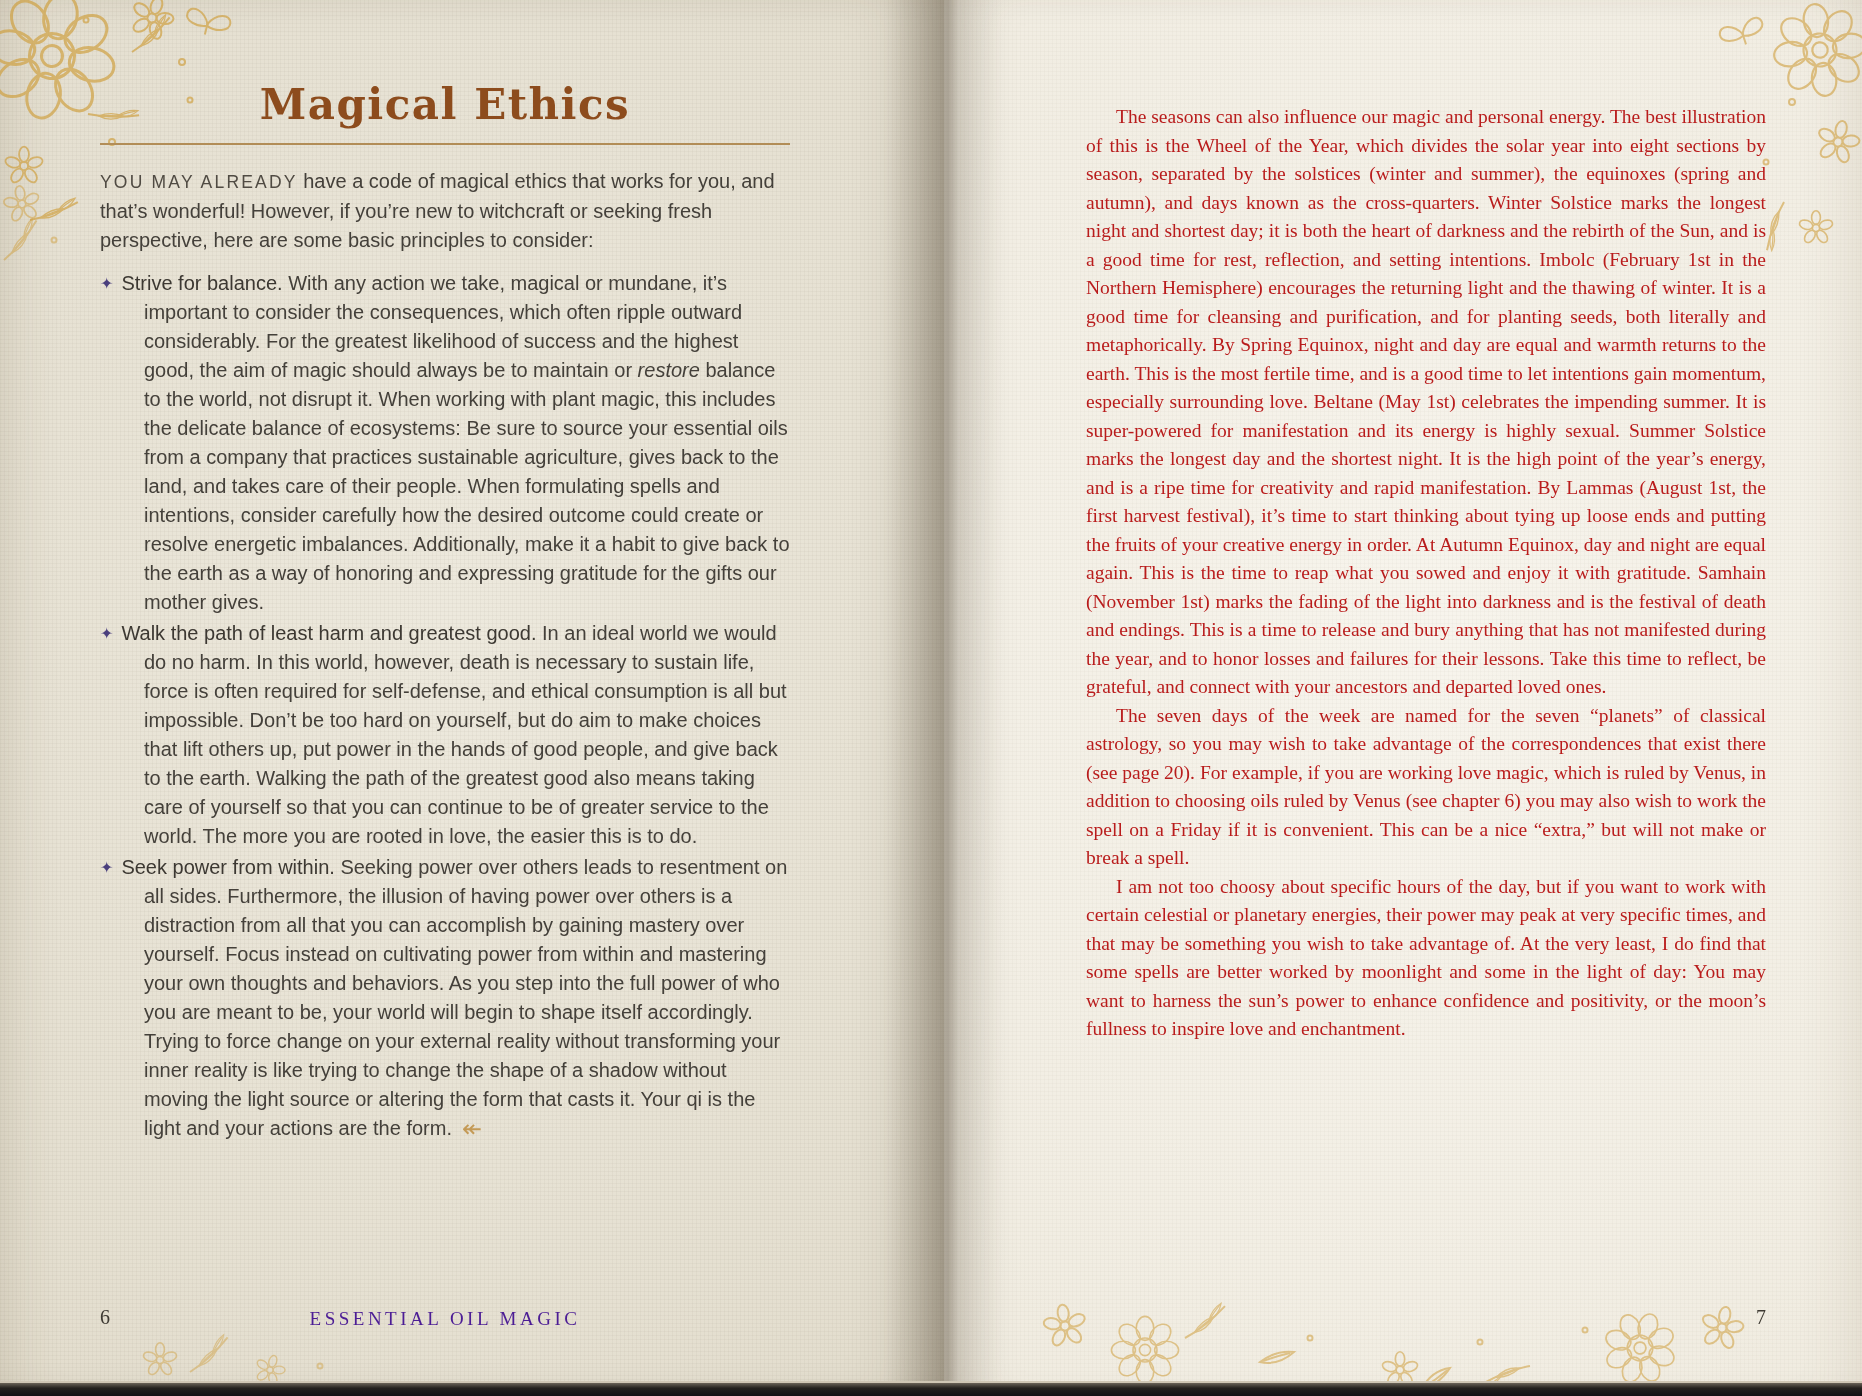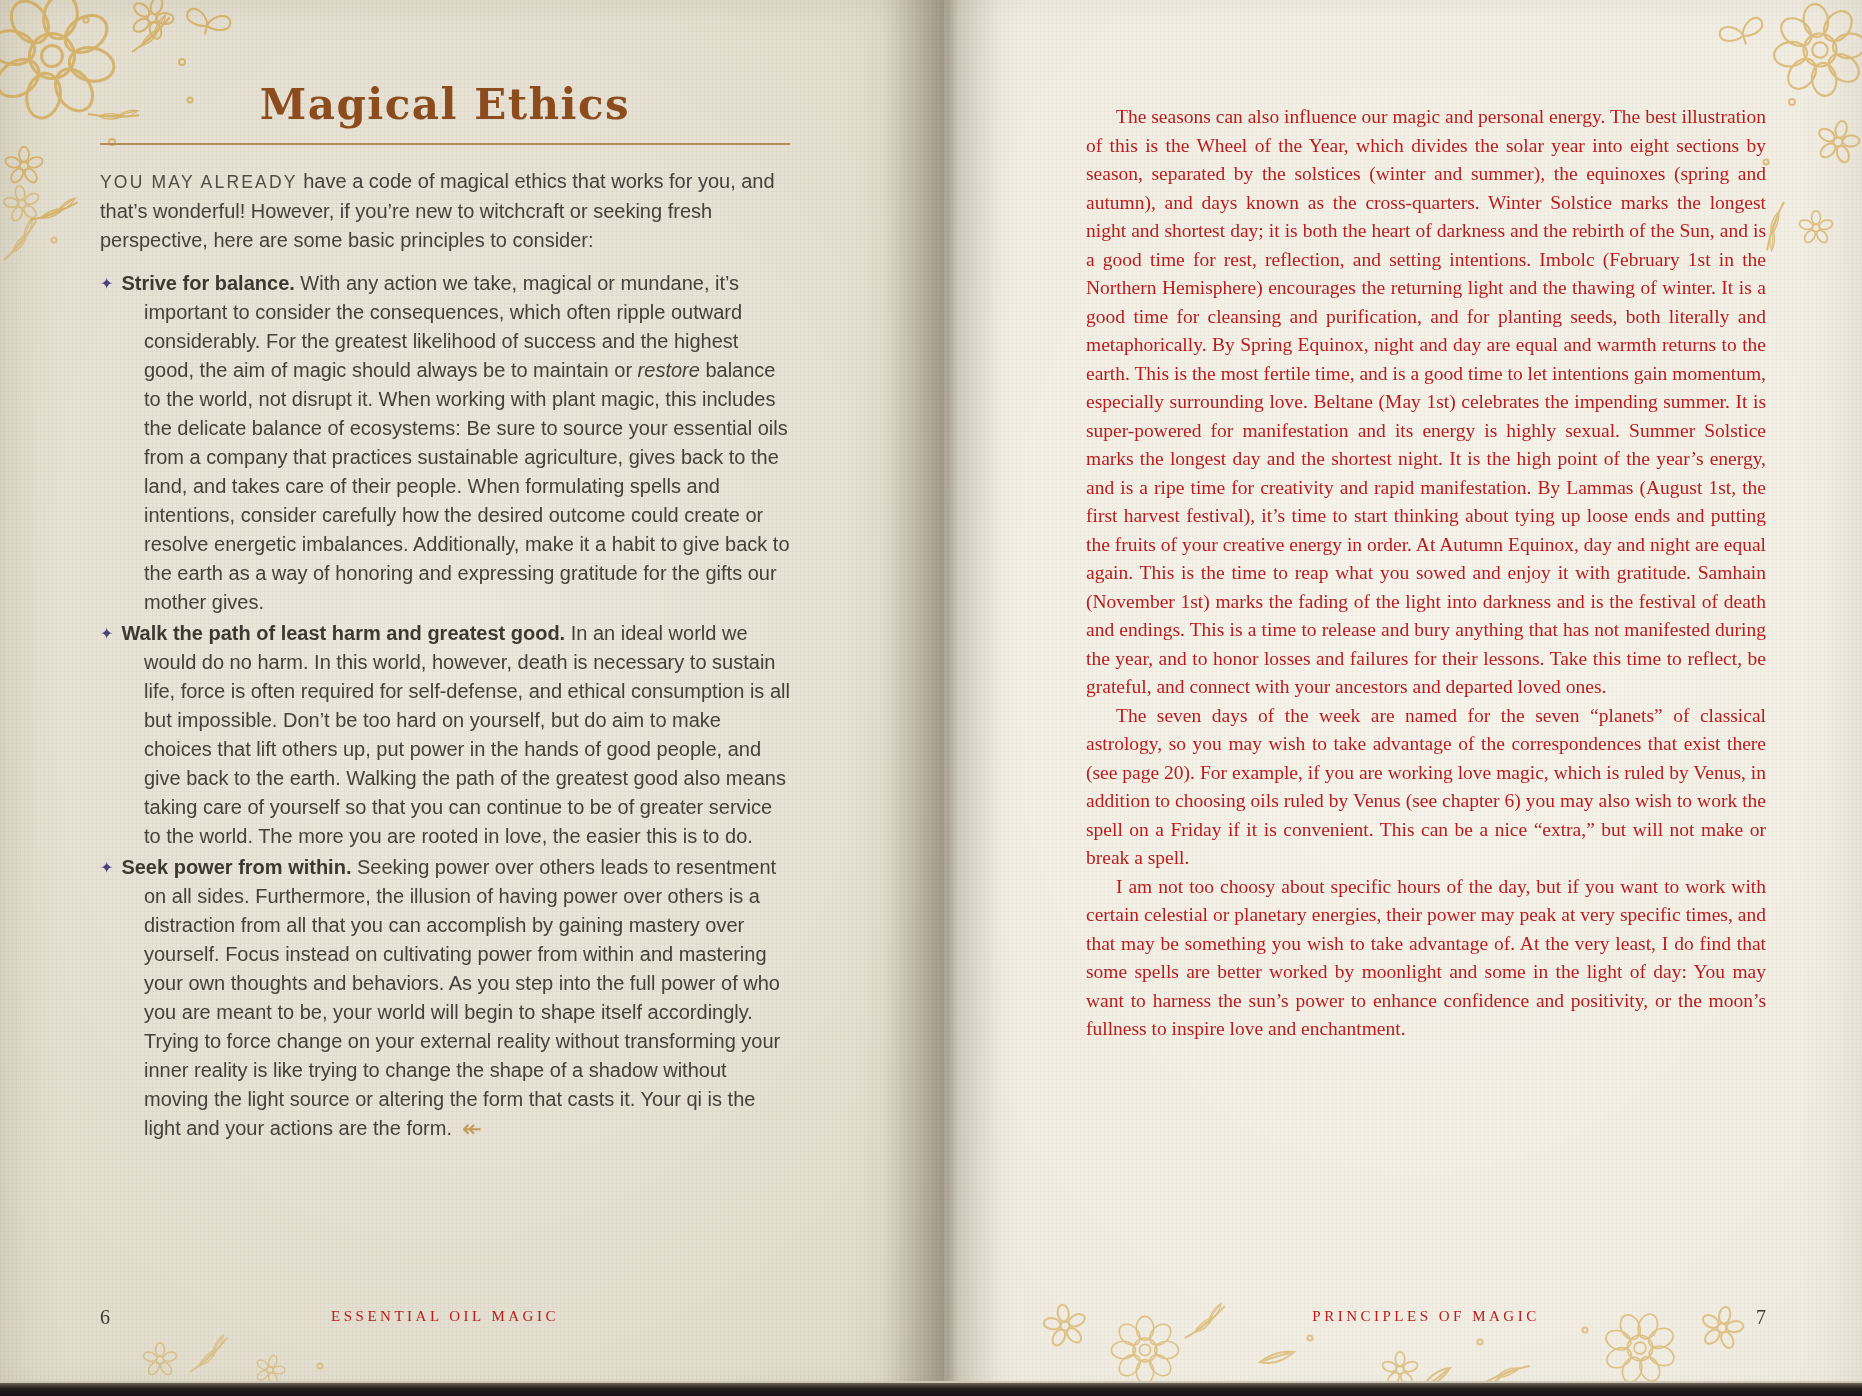--- a/index.html
+++ b/index.html
@@ -51,7 +51,7 @@
     display:inline-block;text-indent:0;color:#4a3f7d;font-size:16px;
     margin-right:8px;font-family:"DejaVu Sans",sans-serif;vertical-align:1px;
   }
-  .lead{font-weight:bold;color:#3c3832;}
+  .lead{font-weight:normal;color:#3c3832;}
   .flourish{
     font-family:"DejaVu Sans",sans-serif;color:#c49a56;font-size:24px;
     padding-left:10px;vertical-align:-2px;

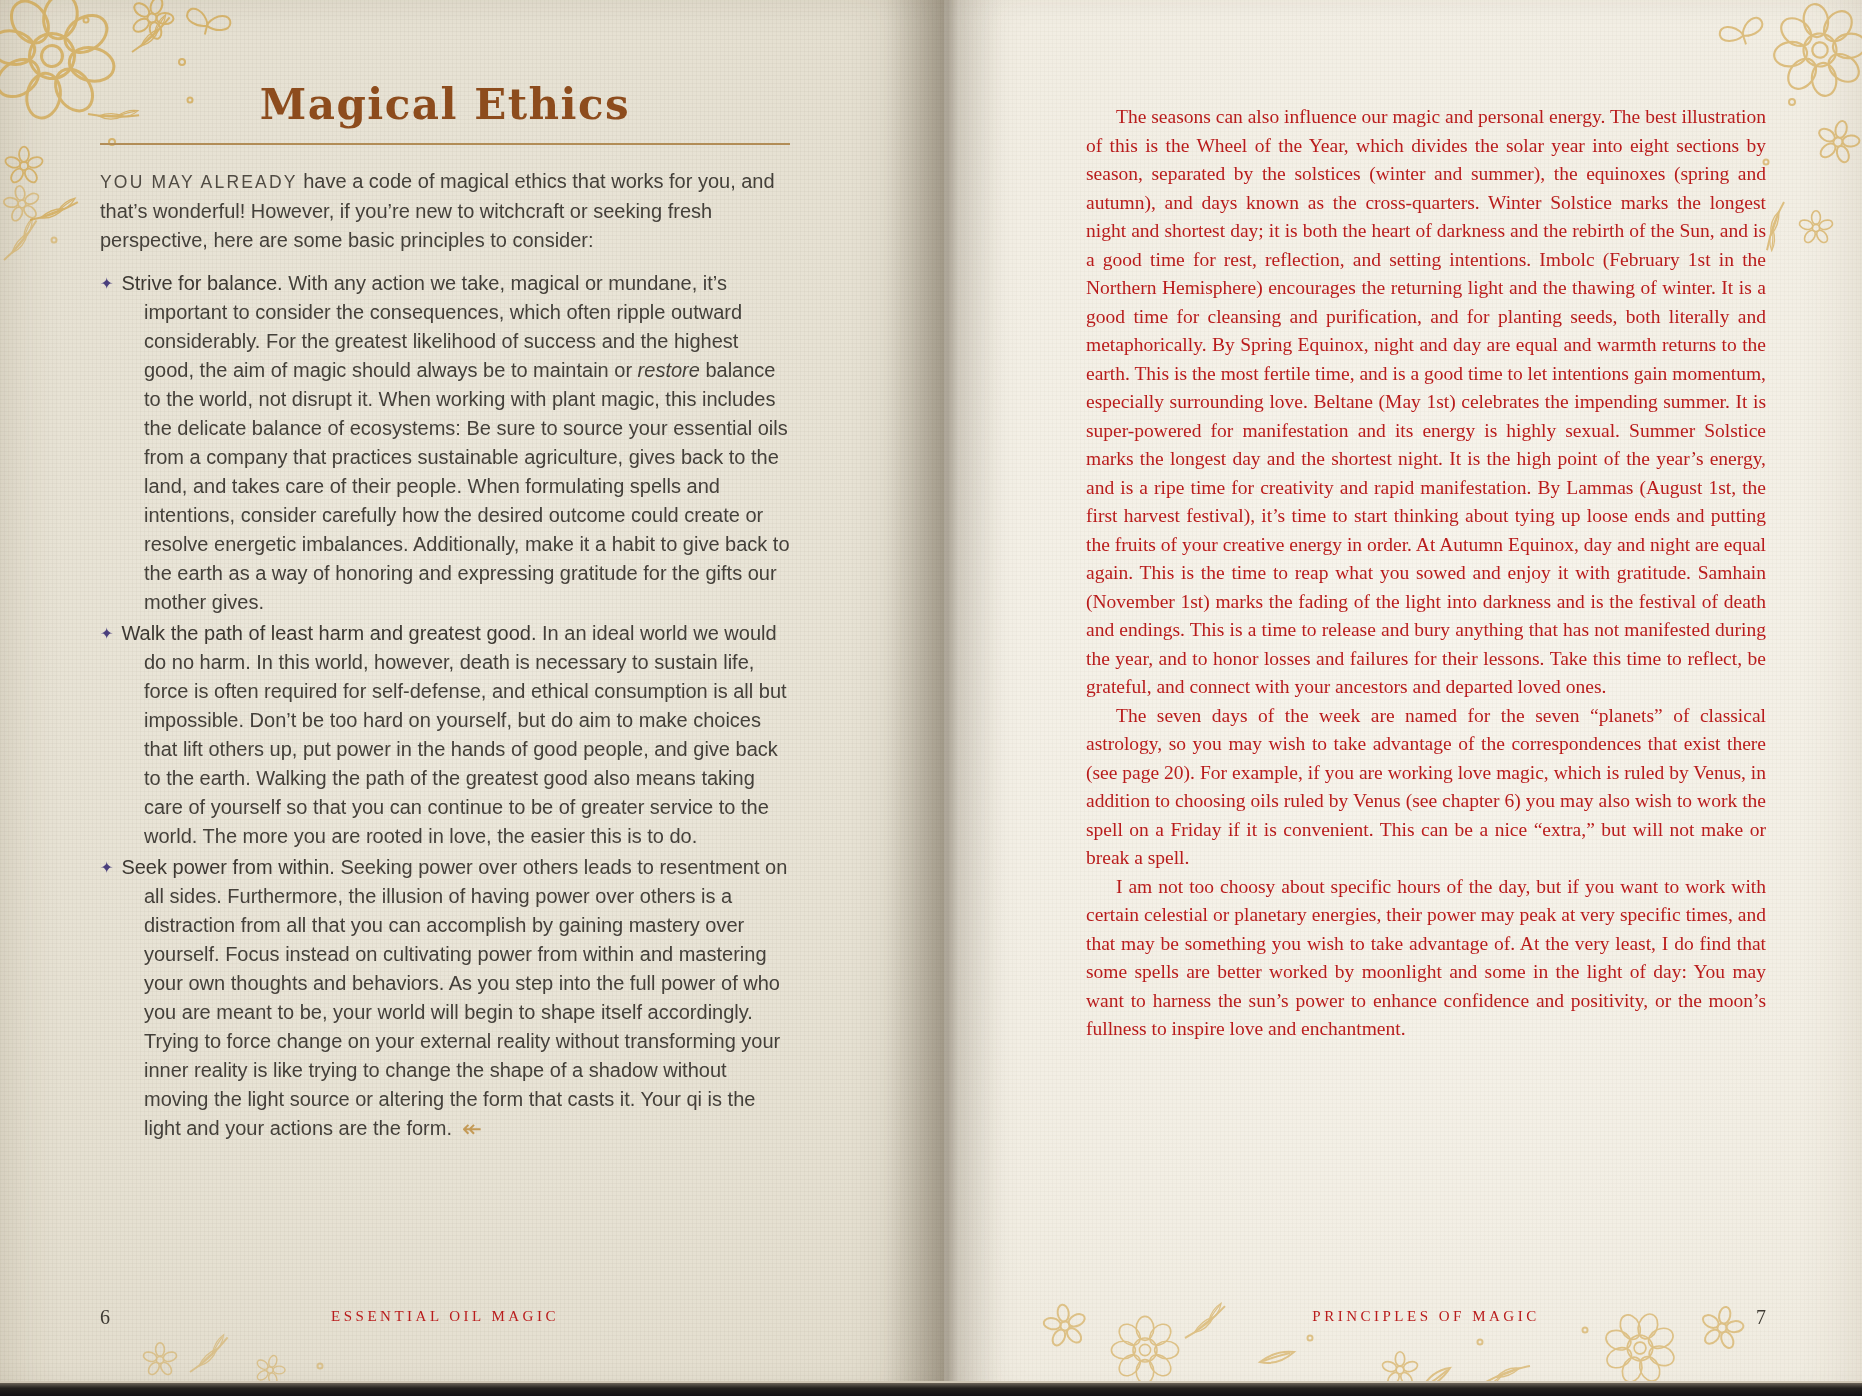--- a/index.html
+++ b/index.html
@@ -64,8 +64,8 @@
   }
   
   .footer-text{
-    font-family:"Liberation Serif",serif;color:#b91c1c;
-    letter-spacing:3.5px;font-size:15px;
+    font-family:"Liberation Serif",serif;color:#4c1d95;
+    letter-spacing:3.5px;font-size:19px;
   }
   .pagenum{font-family:"Liberation Serif",serif;font-size:20px;color:#3e3a33;letter-spacing:0;}
   .fl-num{position:absolute;left:100px;top:1306px;z-index:4;}

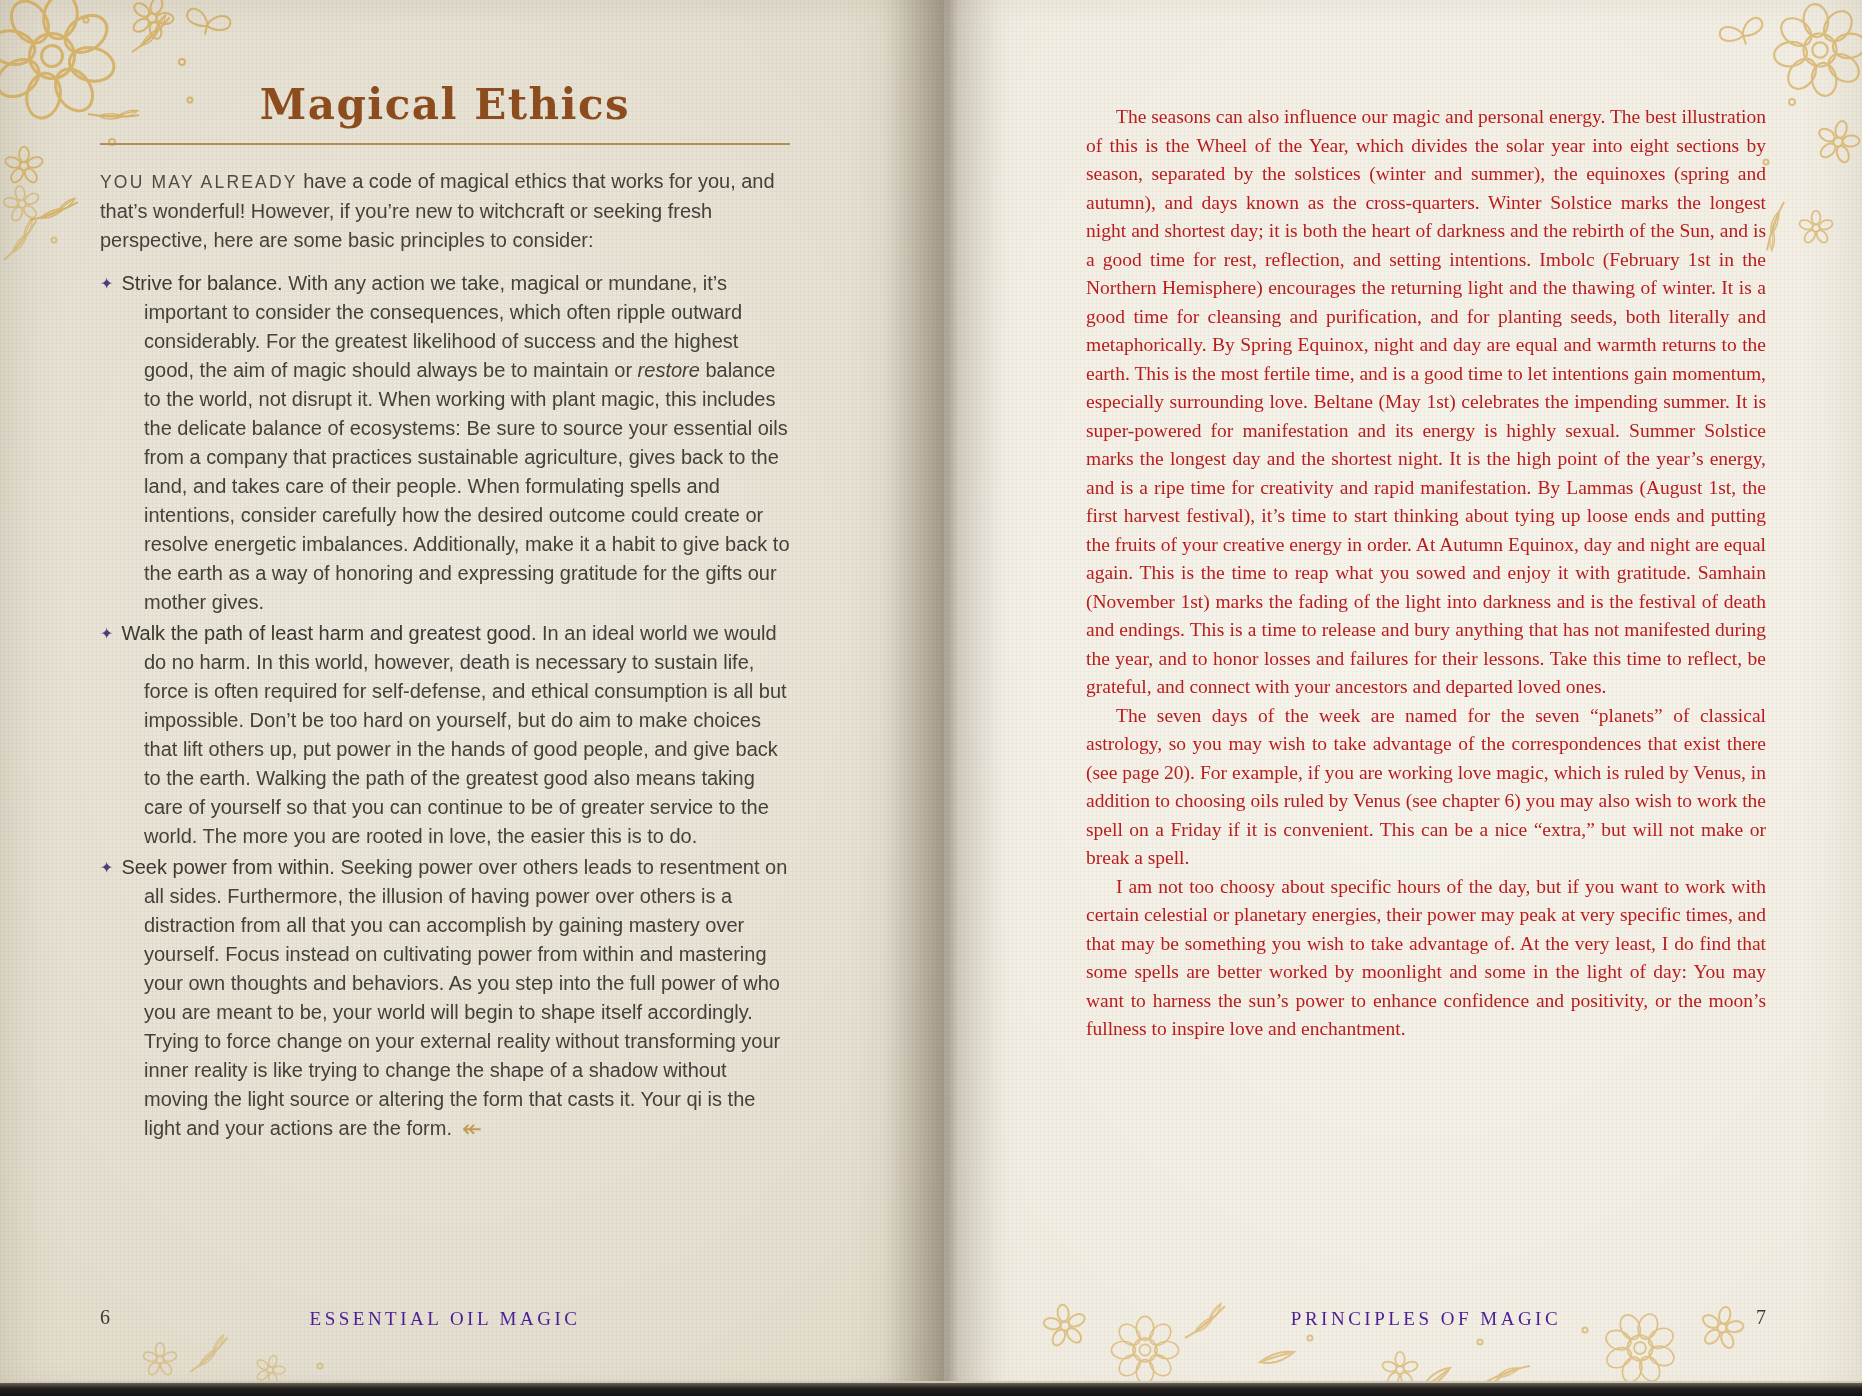--- a/index.html
+++ b/index.html
@@ -211,7 +211,6 @@
 
   <span class="pagenum fl-num">6</span>
   <span class="footer-text fl-title">ESSENTIAL OIL MAGIC</span>
-  <span class="footer-text fr-title">PRINCIPLES OF MAGIC</span>
   <span class="pagenum fr-num">7</span>
 
   <div class="bottom-edge"></div>

